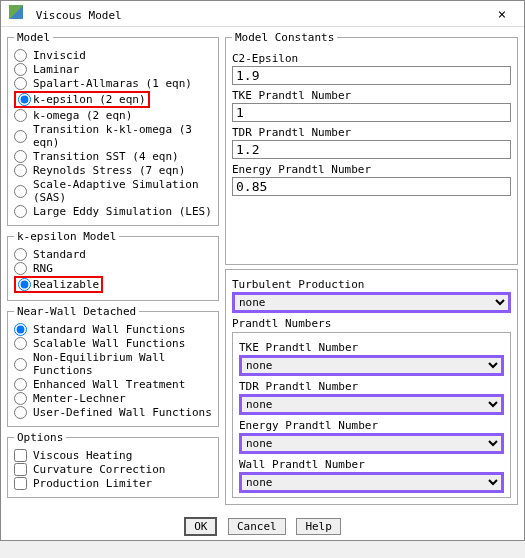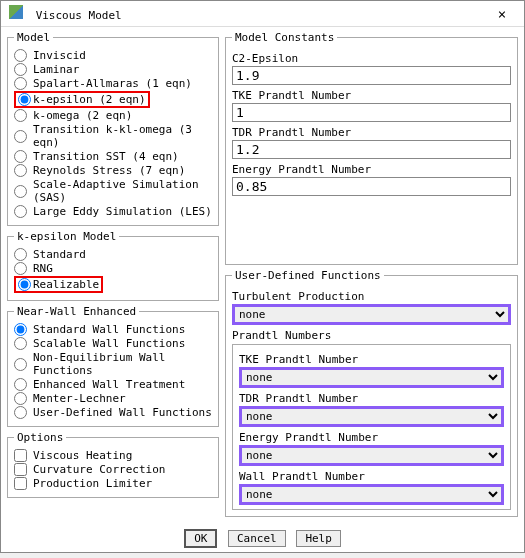--- a/index.html
+++ b/index.html
@@ -190,7 +190,6 @@
       </fieldset>
 
       <fieldset>
-        <legend>User-Defined Functions</legend>
         <div class="txt field-label">Turbulent Production</div>
         <select class="sel">
           <option>none</option>

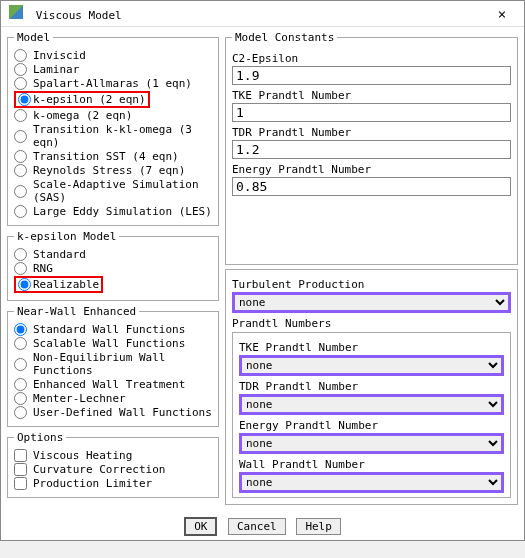--- a/index.html
+++ b/index.html
@@ -133,7 +133,7 @@
       </fieldset>
 
       <fieldset>
-        <legend>Near-Wall Enhanced</legend>
+        <legend>Near-Wall Detached</legend>
         <div id="nw-list">
             <div class="row">
               <input type="radio" name="near-wall" checked="" style="">

